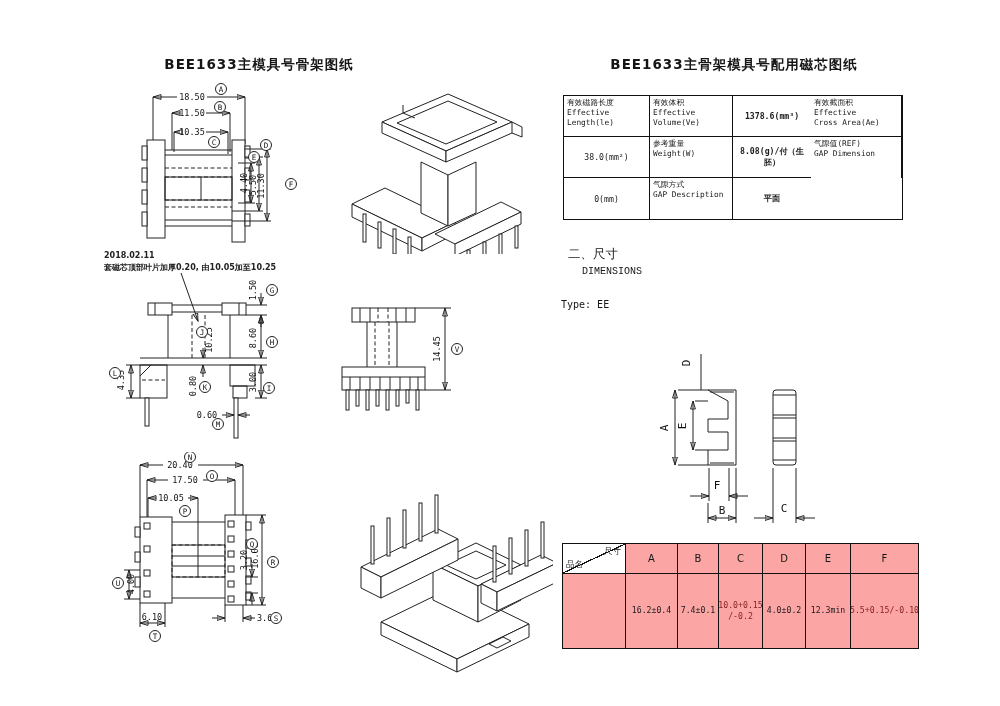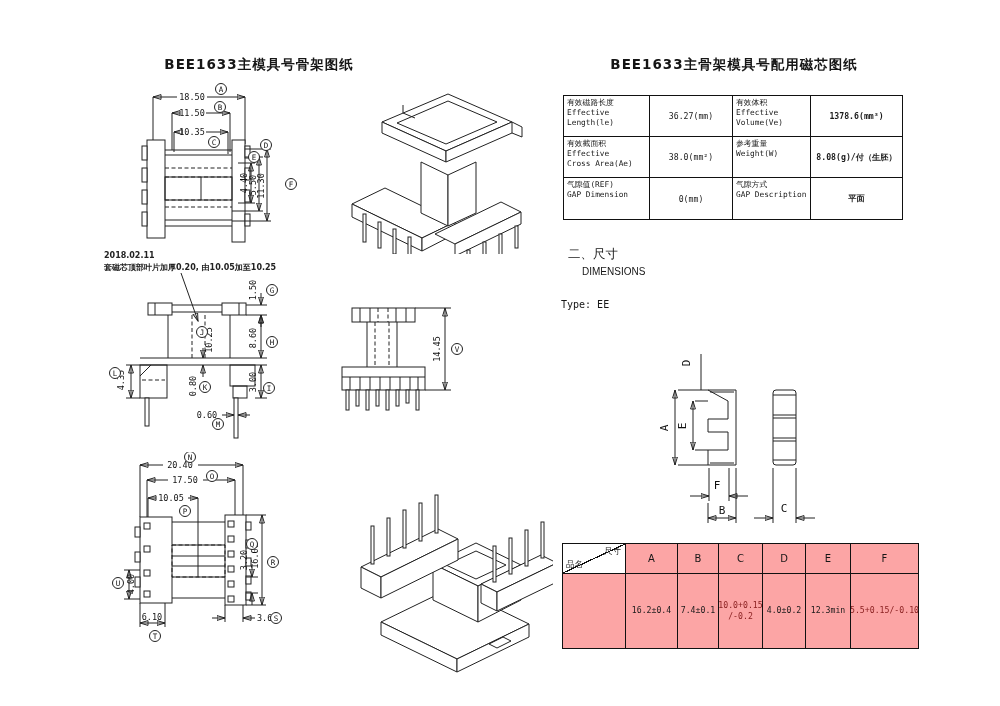--- a/index.html
+++ b/index.html
@@ -473,7 +473,6 @@
         <div>Effective</div>
         <div>Length(le)</div>
     </div>
-    <div class="cv">36.27(mm)</div>
     <div class="cc">
       <div>有效体积</div>
         <div>Effective</div>

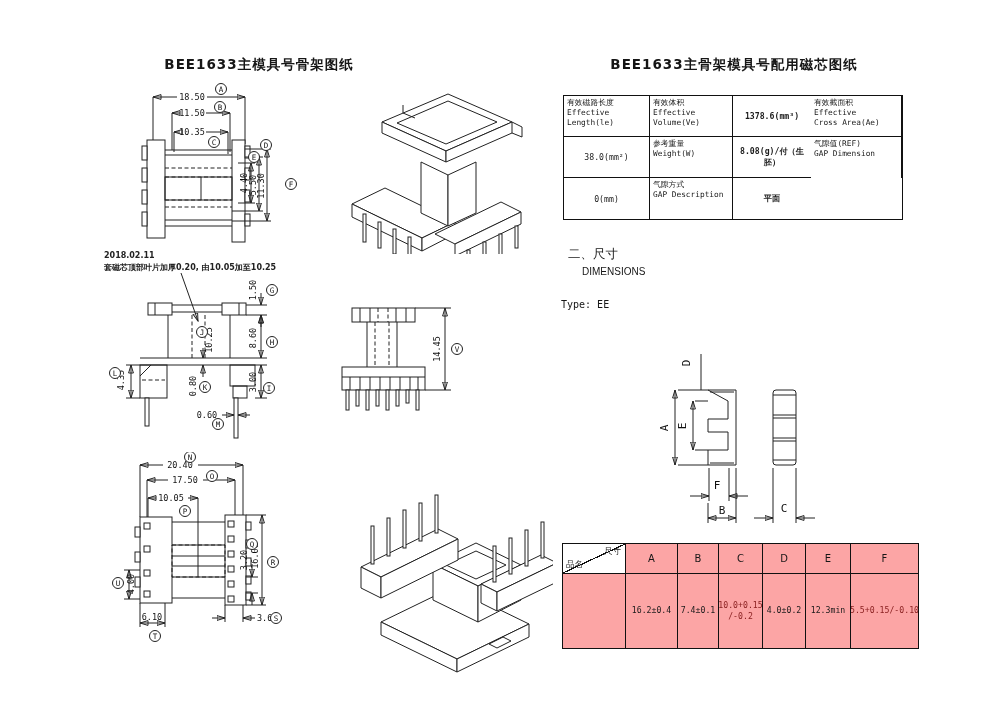--- a/index.html
+++ b/index.html
@@ -9,7 +9,7 @@
   .title{font-size:13.5px;font-weight:600;letter-spacing:1px;text-align:center;color:#161616;}
   .note{font-size:8px;font-weight:700;line-height:1.45;color:#222;margin-left:16px;}
   .heading-cn{font-size:12.5px;color:#161616;}
-  .heading-en{font-size:10px;font-family:Liberation Sans, sans-serif;color:#161616;}
+  .heading-en{font-size:10px;font-family:Liberation Mono, monospace;color:#161616;}
   .type-label{font-size:10px;font-family:"DejaVu Sans Mono",monospace;color:#161616;}
 
   

